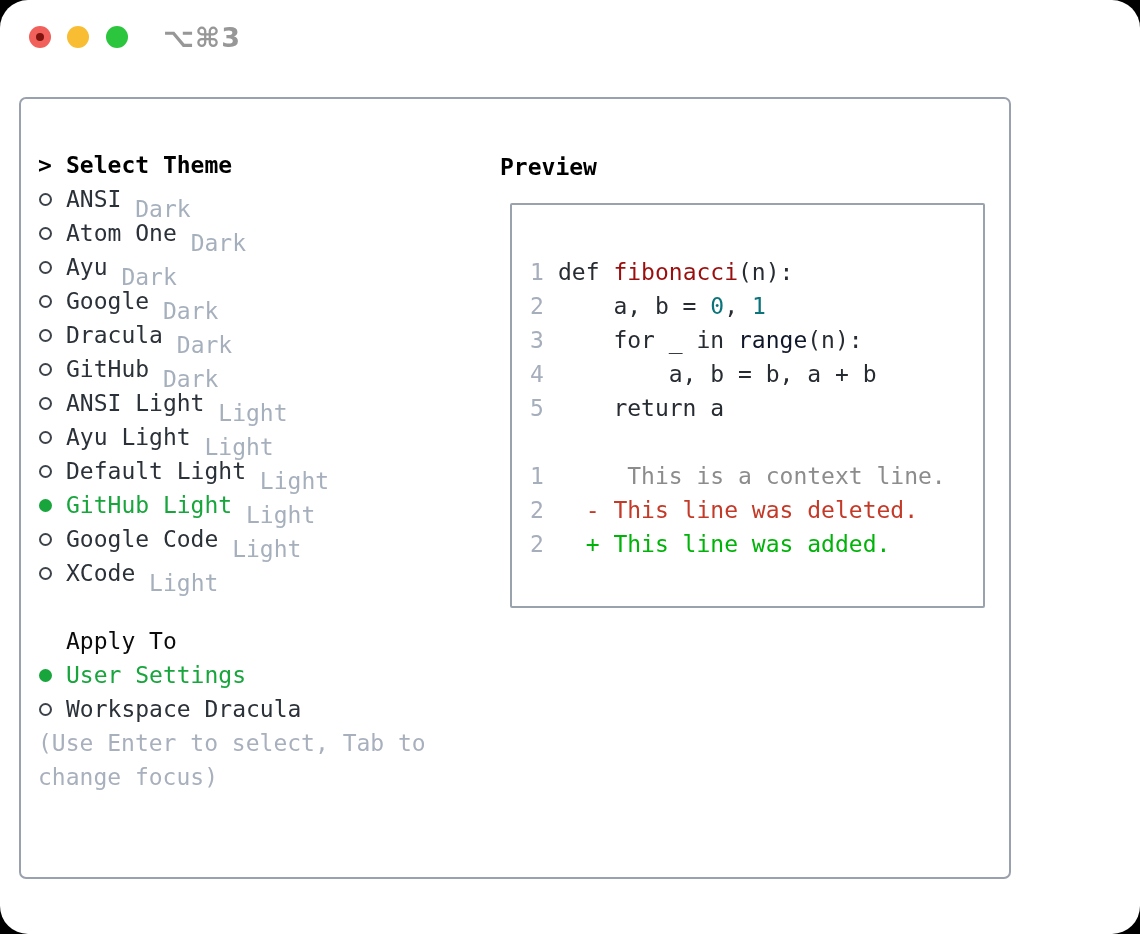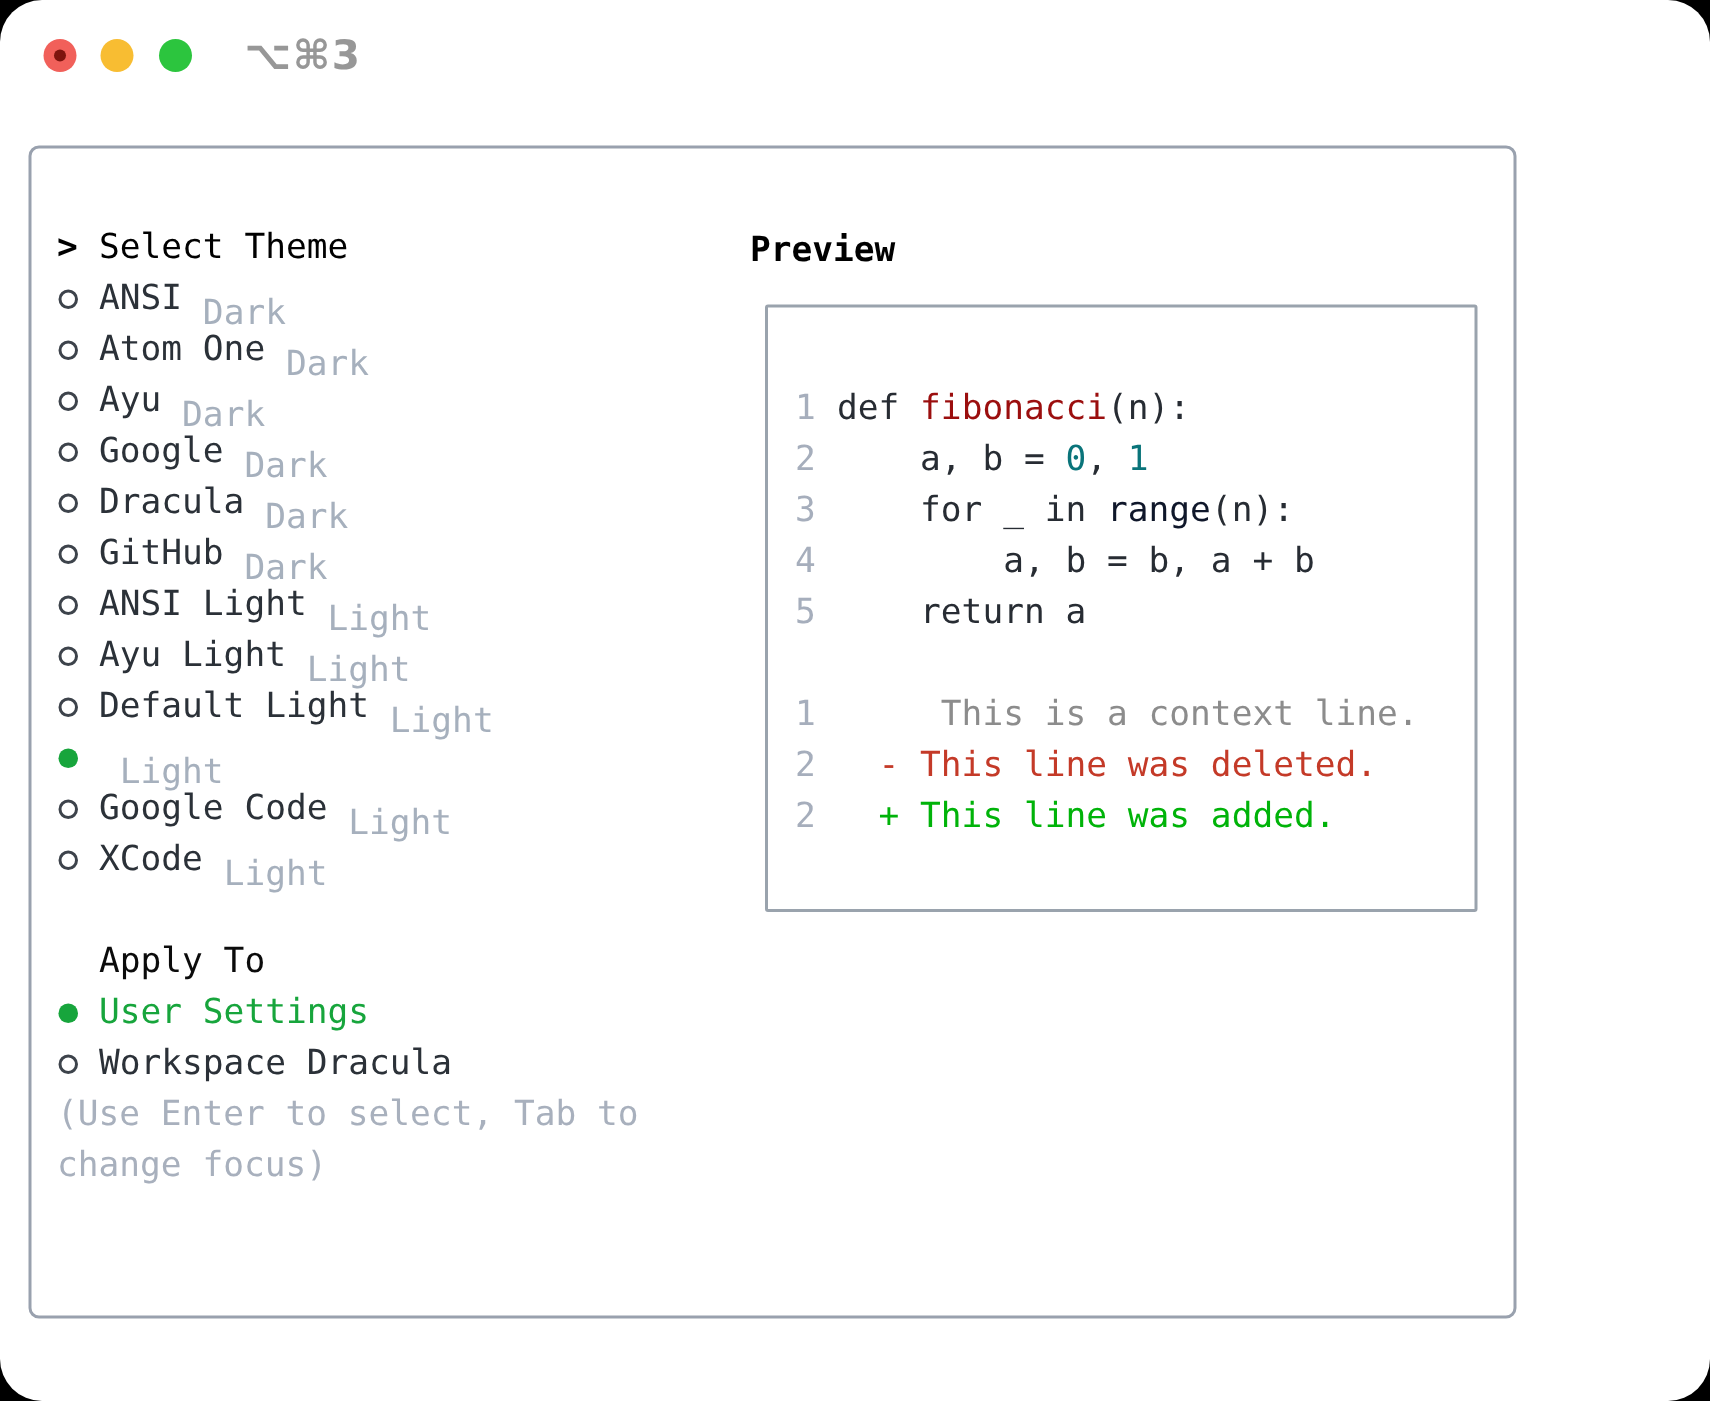--- a/index.html
+++ b/index.html
@@ -31,7 +31,7 @@
   .circle{width:13px;height:13px;border-radius:50%;border:2px solid #3d434b;box-sizing:border-box;margin-left:1px;}
   .circle.sel{border:none;background:#17a53c;}
   .caret{font-weight:bold;color:#000;font-size:23px;}
-  .hdr-label{font-weight:normal;color:#000;white-space:pre;}
+  .hdr-label{font-weight:bold;color:#000;white-space:pre;}
   .item-name{white-space:pre;}
   .item-name.sel{color:#17a53c;}
   .item-tag{color:#a6b0bd;white-space:pre;margin-top:20px;}

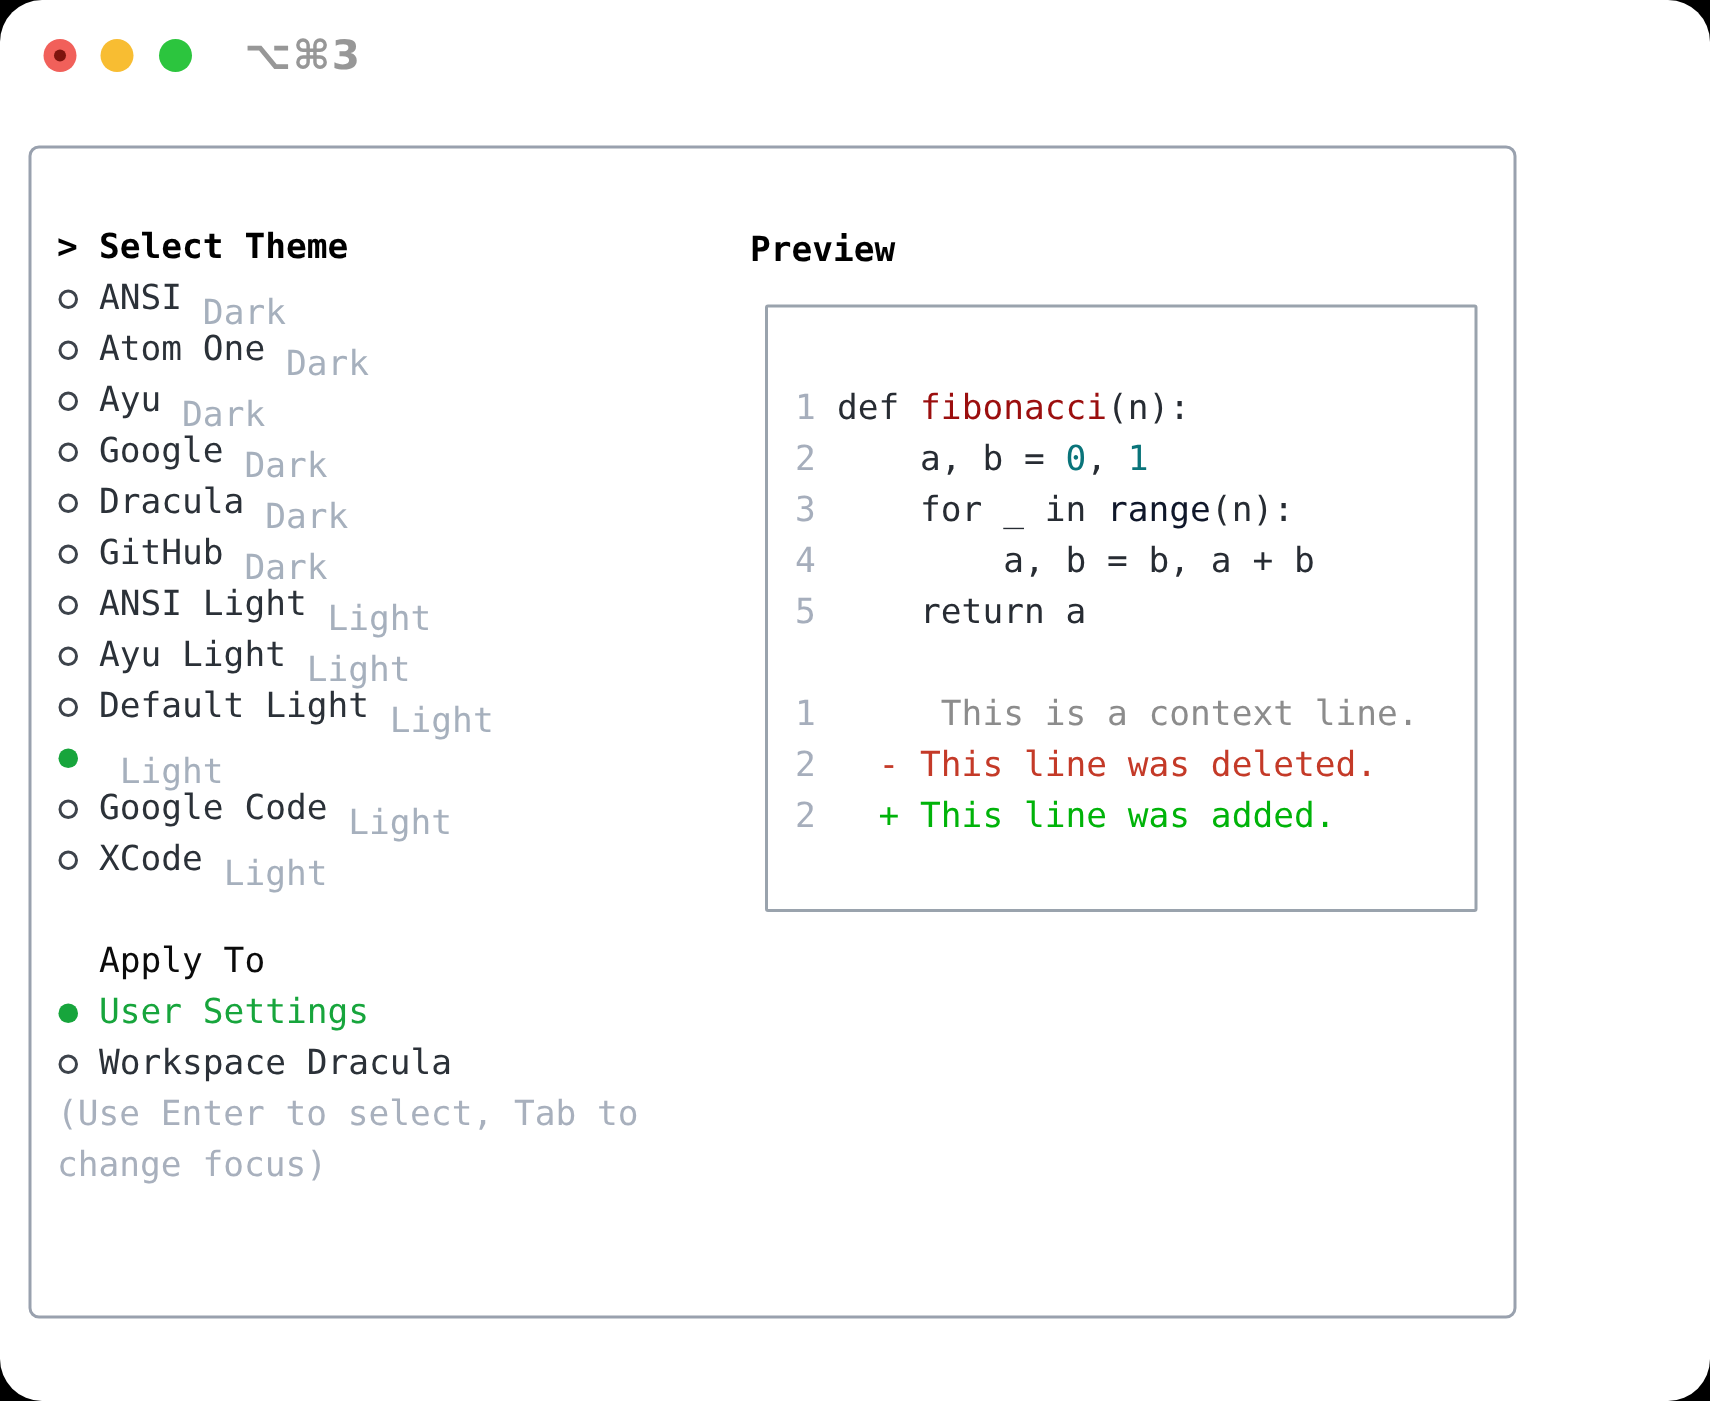--- a/index.html
+++ b/index.html
@@ -122,6 +122,7 @@
           </div>
           <div class="row">
             <span class="bullet-cell"><span class="circle sel"></span></span>
+            <span class="item-name sel">GitHub Light</span>
             <span class="item-tag"> Light</span>
           </div>
           <div class="row">

